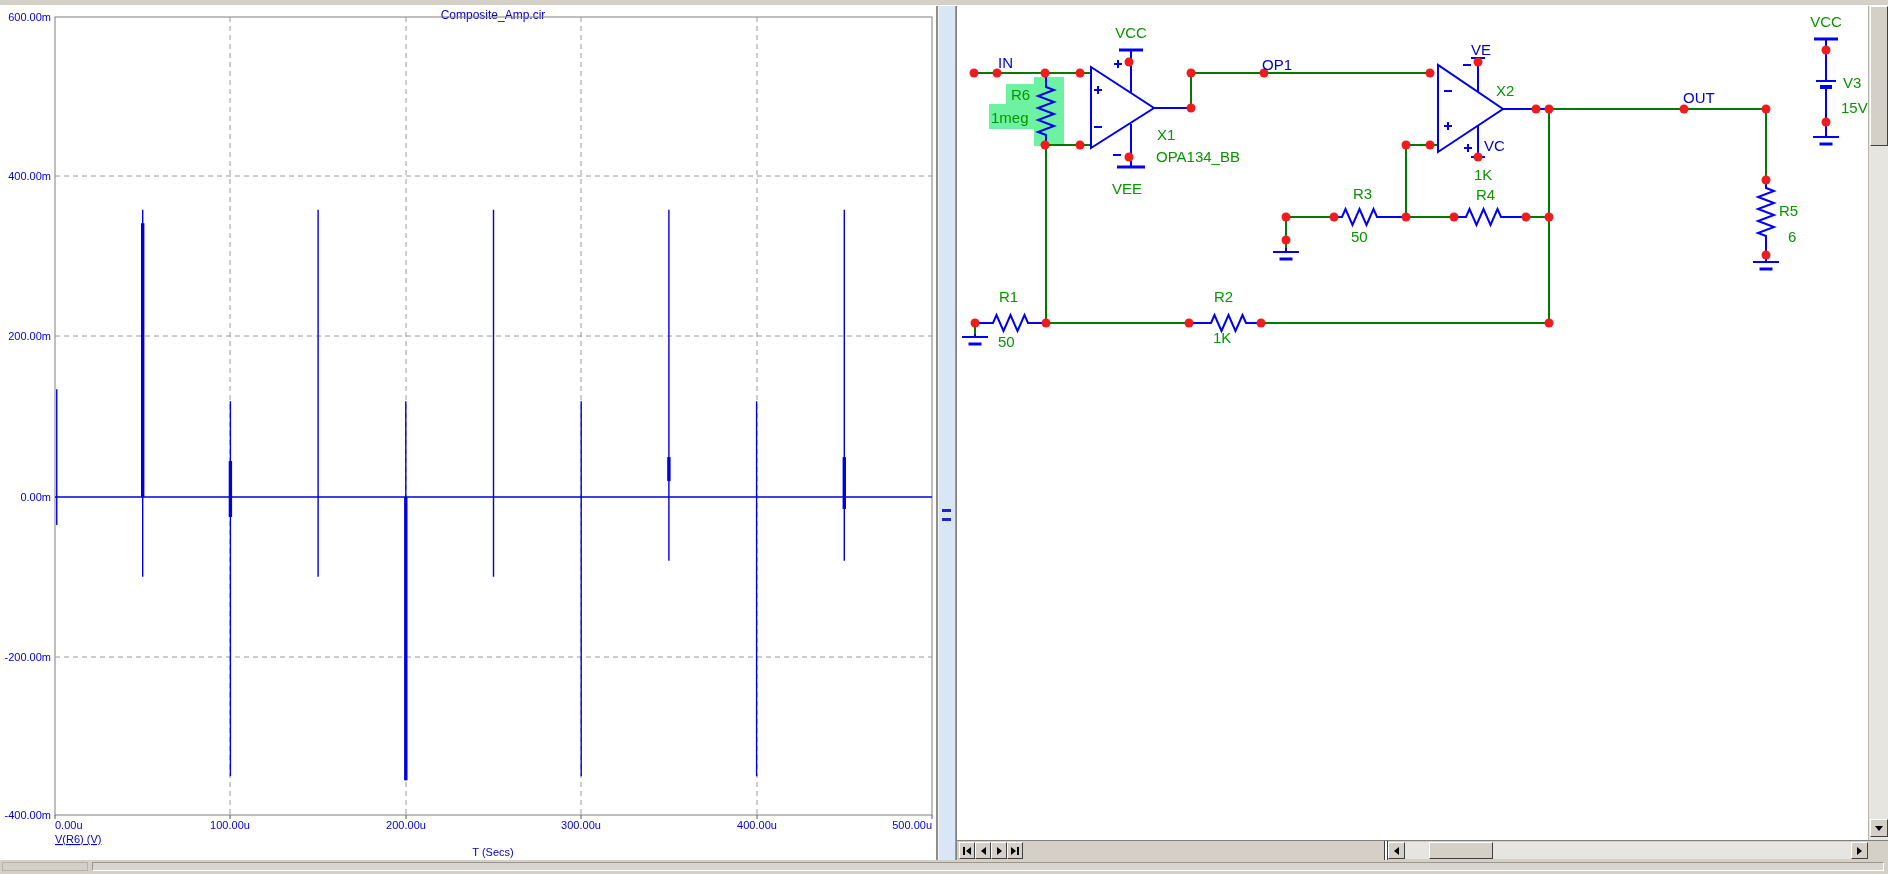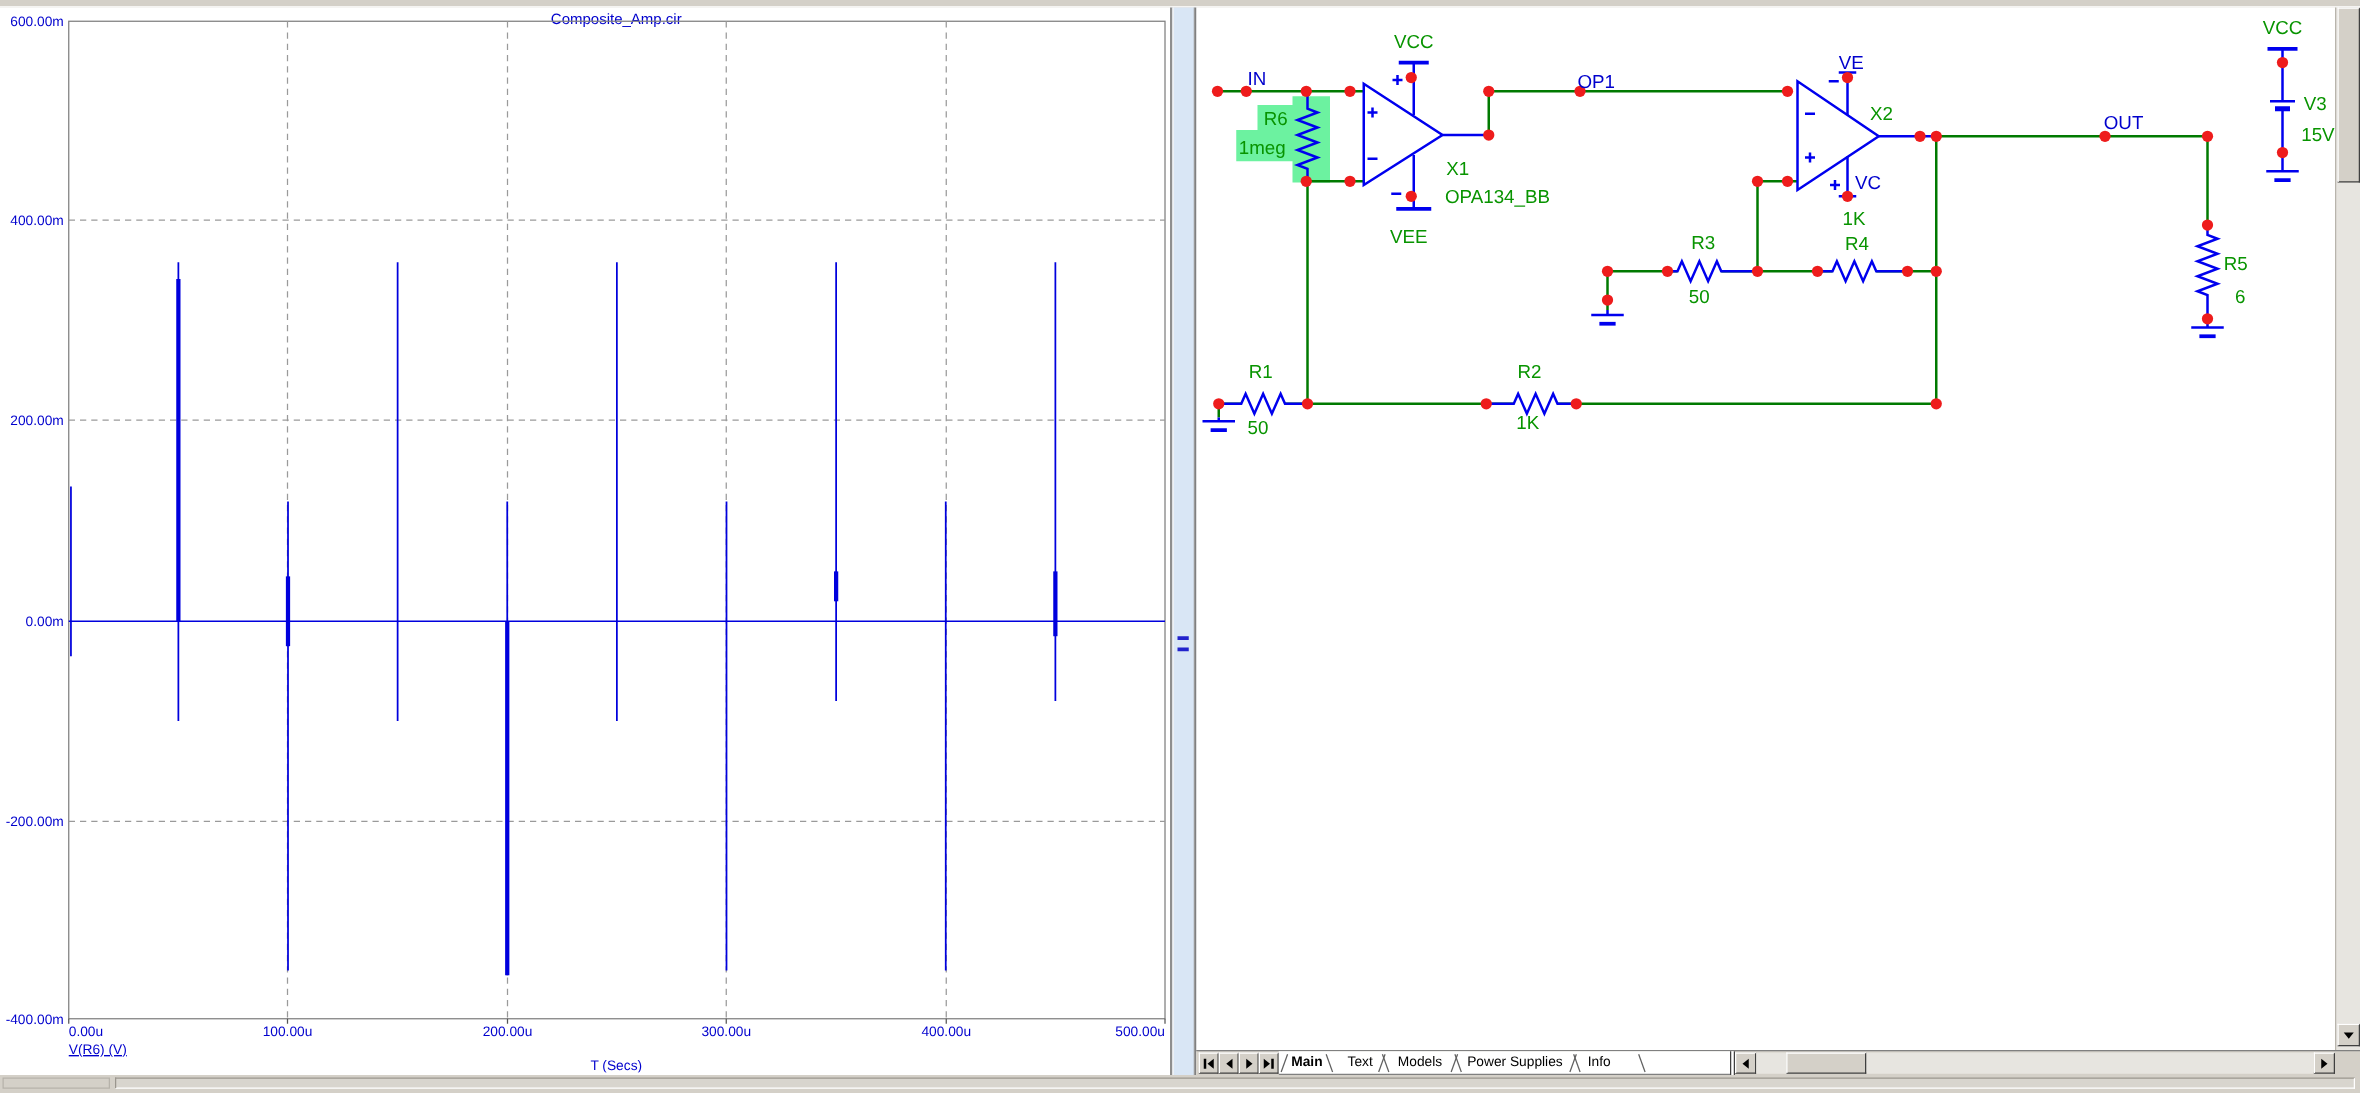--- a/index.html
+++ b/index.html
@@ -319,22 +319,6 @@
             <span class="vbar"></span>
           </div>
       </div>
-      <div class="tabstrip">
-        <span class="slant a" style="left:4px;"></span>
-        <span class="tab active">Main</span>
-        <span class="slant b" style="left:40px;"></span>
-        <span class="tab">Text</span>
-        <span class="slant a" style="left:82px;"></span>
-        <span class="slant b" style="left:85px;"></span>
-        <span class="tab">Models</span>
-        <span class="slant a" style="left:140px;"></span>
-        <span class="slant b" style="left:143px;"></span>
-        <span class="tab">Power Supplies</span>
-        <span class="slant a" style="left:235px;"></span>
-        <span class="slant b" style="left:238px;"></span>
-        <span class="tab">Info</span>
-        <span class="slant b" style="left:290px;"></span>
-      </div>
       <div class="tabdivider"></div>
       <div class="hsb-btn" style="left:431px;">
           <span class="tri-l"></span>

